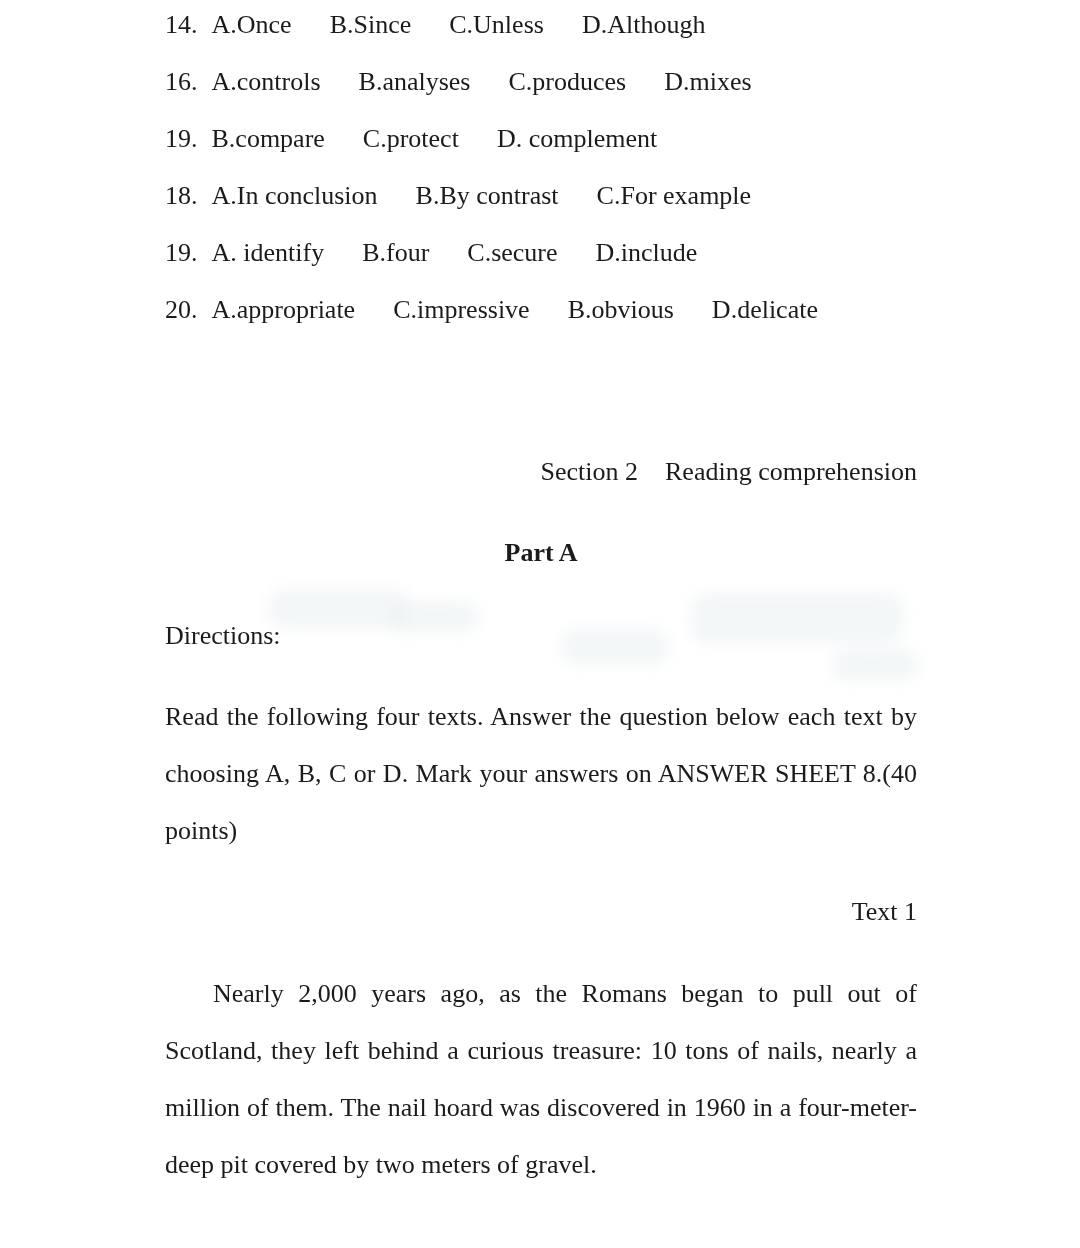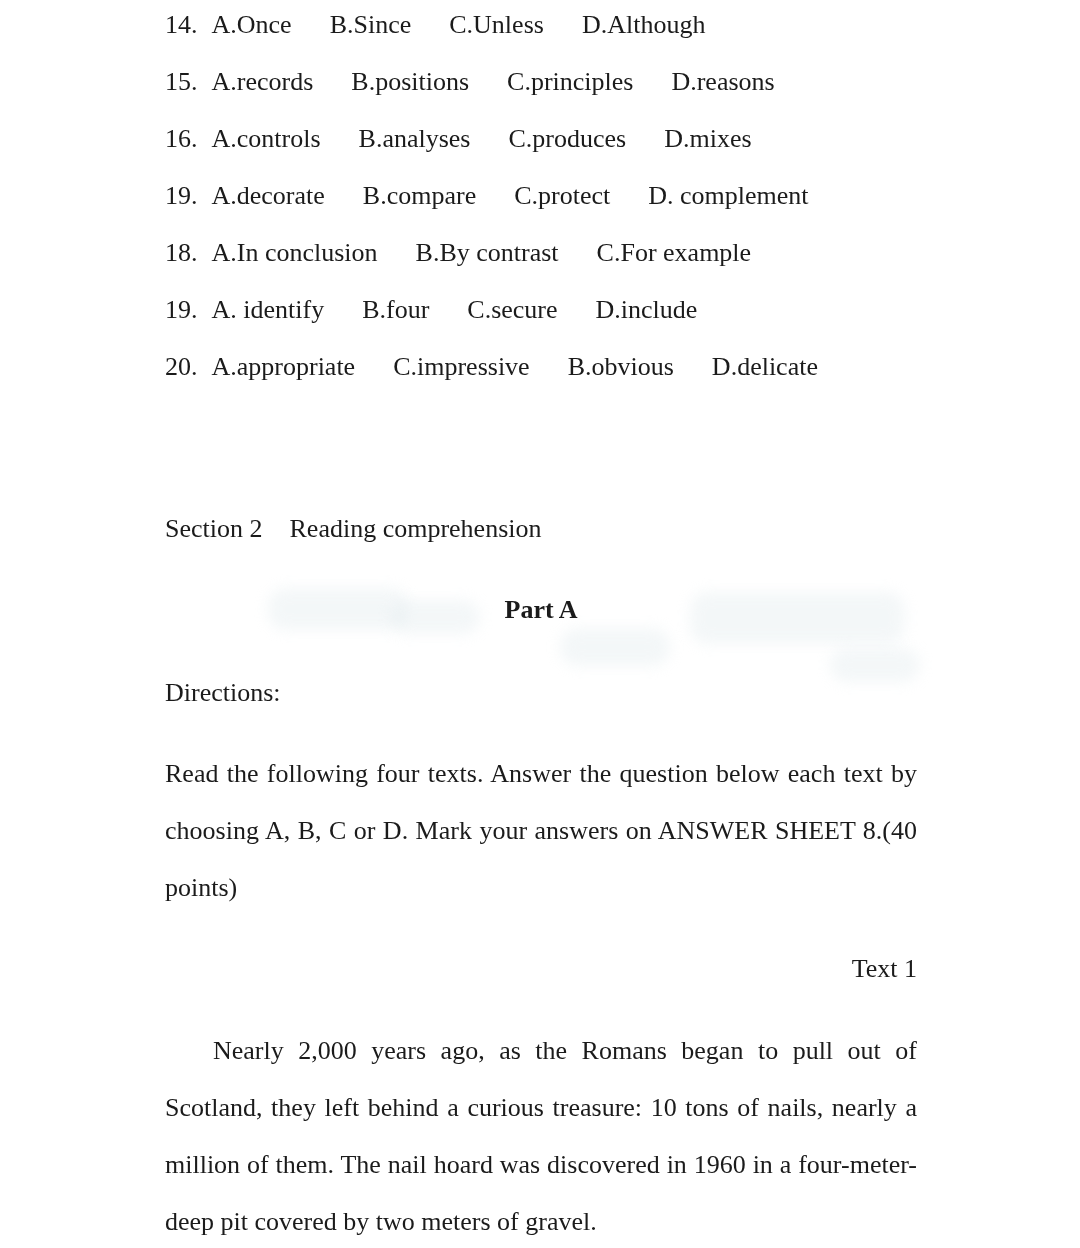--- a/index.html
+++ b/index.html
@@ -108,13 +108,6 @@
       <span class="q-opt">D.Although</span>
     </div>
 
-    <div class="q-row">
-      <span class="q-num">15.</span>
-      <span class="q-opt">A.records</span>
-      <span class="q-opt">B.positions</span>
-      <span class="q-opt">C.principles</span>
-      <span class="q-opt">D.reasons</span>
-    </div>
 
     <div class="q-row">
       <span class="q-num">16.</span>

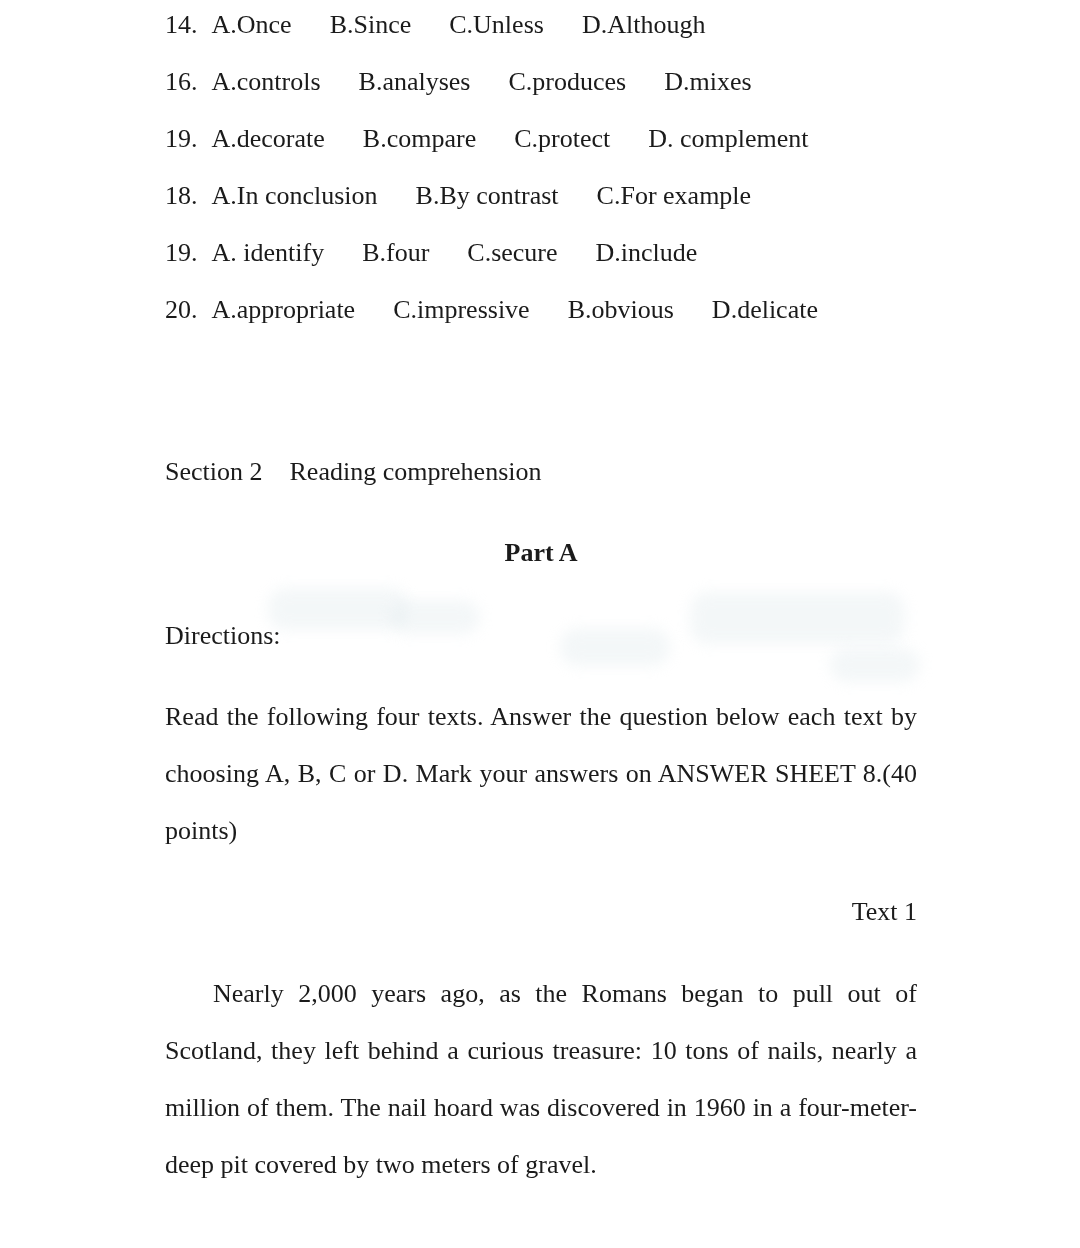--- a/index.html
+++ b/index.html
@@ -119,7 +119,6 @@
 
     <div class="q-row">
       <span class="q-num">19.</span>
-      <span class="q-opt">A.decorate</span>
       <span class="q-opt">B.compare</span>
       <span class="q-opt">C.protect</span>
       <span class="q-opt">D. complement</span>

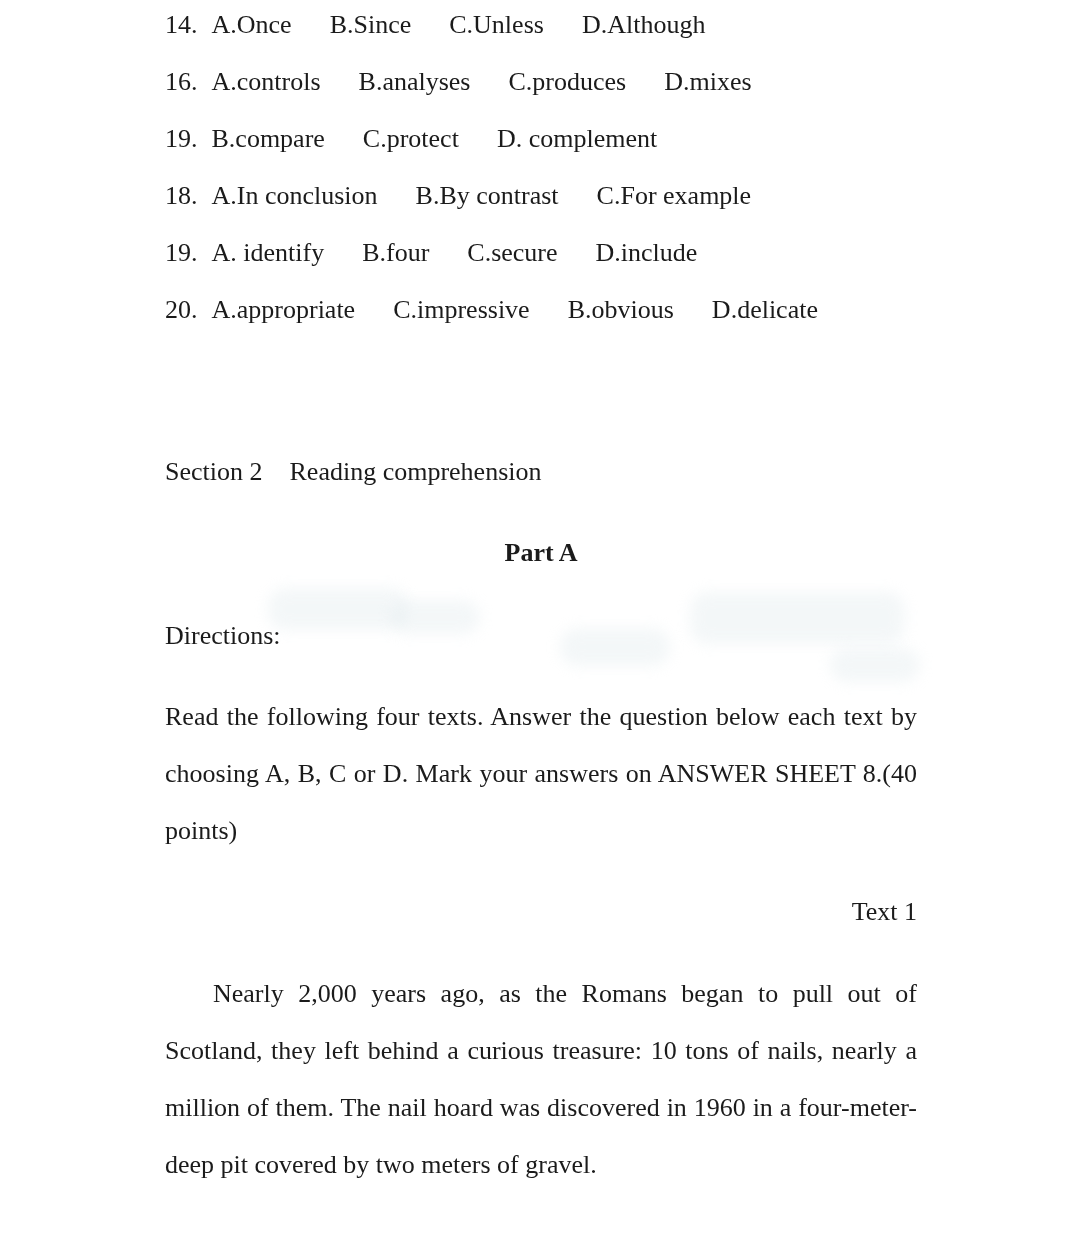--- a/index.html
+++ b/index.html
@@ -41,7 +41,7 @@
   
   .section-heading {
     margin-top: 105px;
-    text-align: left;
+    text-align: right;
     height: 57px;
     font-family: Liberation Serif, serif;
   }

